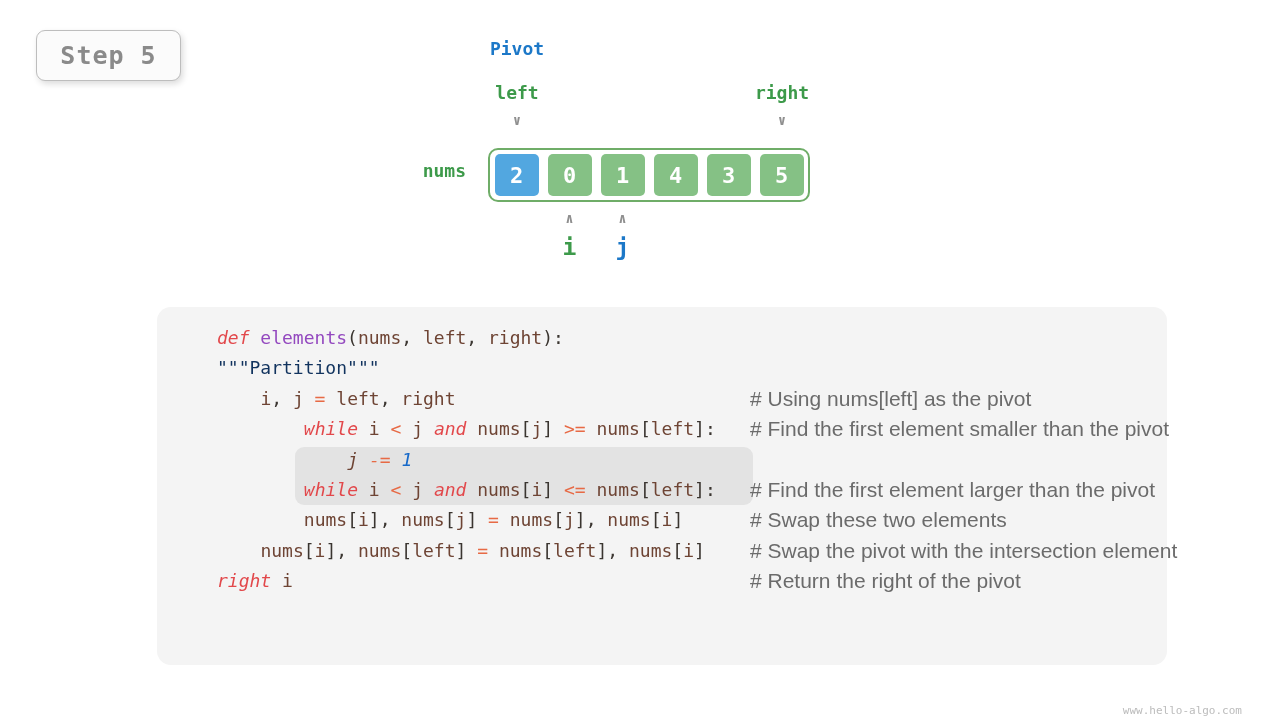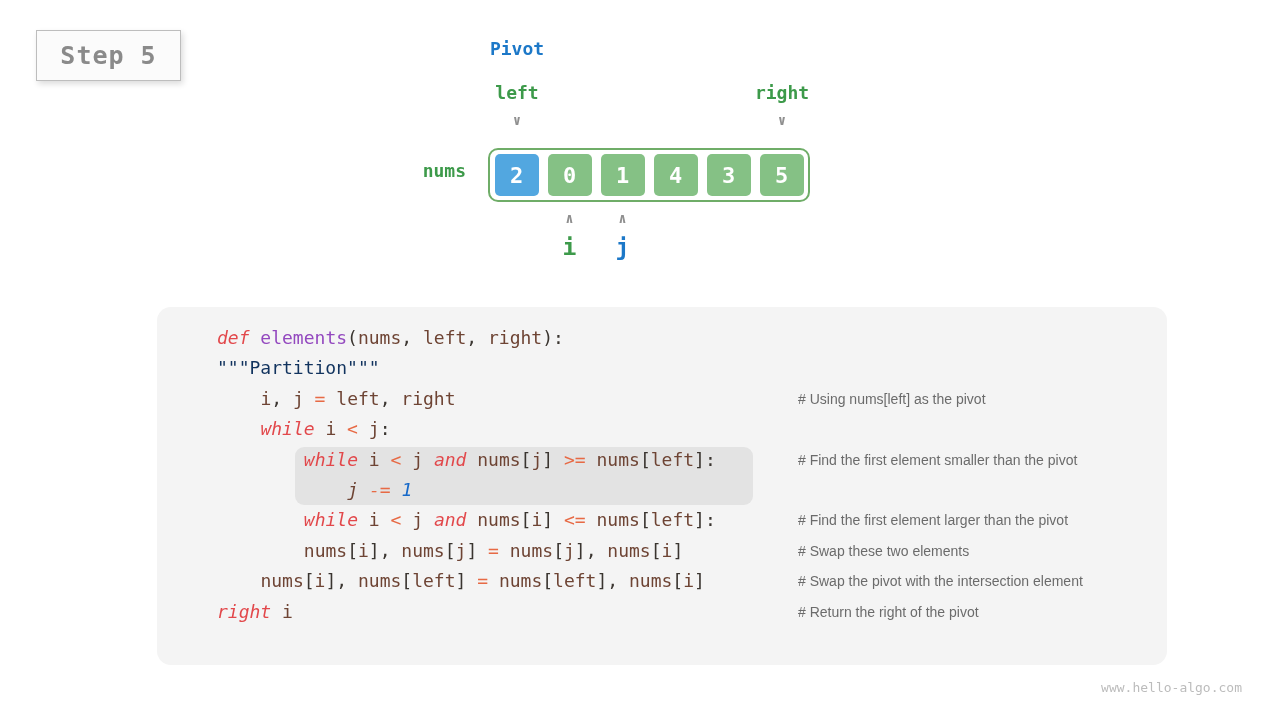--- a/index.html
+++ b/index.html
@@ -10,7 +10,7 @@
   
   .step-box{
     position:absolute;left:36px;top:30px;width:143px;height:49px;
-    border:1.5px solid #bdbdbd;border-radius:0;background:#fbfbfb;
+    border:1.5px solid #bdbdbd;border-radius:9px;background:#fbfbfb;
     box-shadow:2px 3px 6px rgba(0,0,0,0.14);
     display:flex;align-items:center;justify-content:center;
     font-size:25px;font-weight:bold;color:#8a8a8a;letter-spacing:1px;

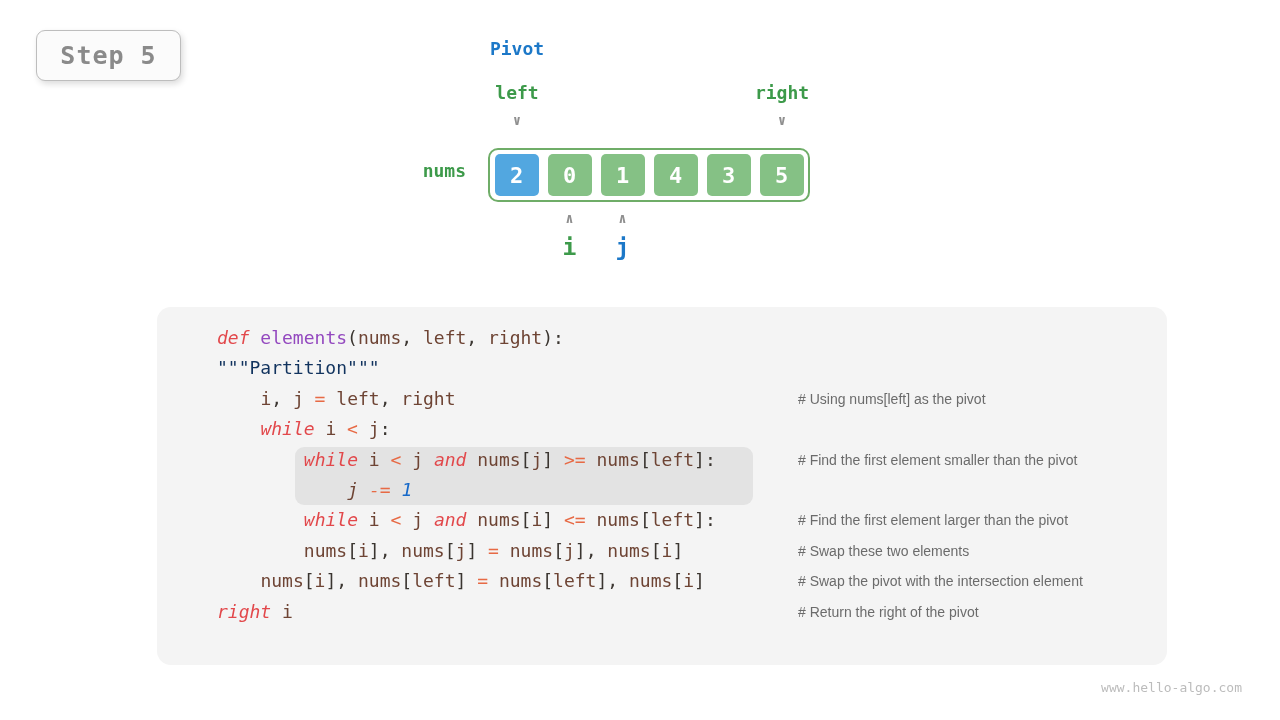--- a/index.html
+++ b/index.html
@@ -55,7 +55,7 @@
   .code-comment{
     position:absolute;left:533px;top:0;
     font-family:"Liberation Sans","DejaVu Sans",sans-serif;
-    font-size:14px;color:#6b6b6b;white-space:pre;margin-left:48px;
+    font-size:21px;color:#6b6b6b;white-space:pre;
   }
   .tok-kw{color:var(--tok-kw);font-style:italic;}
   .tok-op{color:var(--tok-op);}

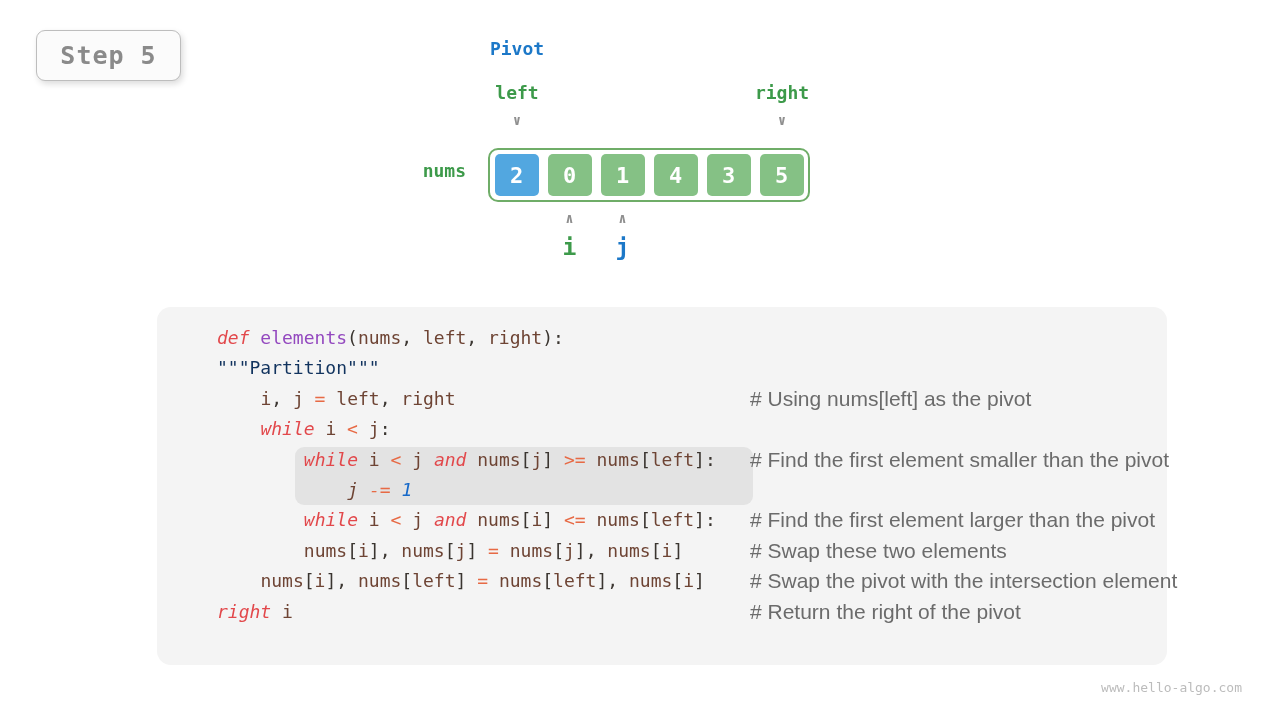--- a/index.html
+++ b/index.html
@@ -107,7 +107,6 @@
         <div class="code-line"><span style="padding-left: 0px;"><span class="tok-kw">def</span><span class="tok-pl"> </span><span class="tok-fn">elements</span><span class="tok-pl">(</span><span class="tok-var">nums</span><span class="tok-pl">, </span><span class="tok-var">left</span><span class="tok-pl">, </span><span class="tok-var">right</span><span class="tok-pl">):</span></span></div>
         <div class="code-line"><span style="padding-left: 0px;"><span class="tok-str">"""Partition"""</span></span></div>
         <div class="code-line"><span style="padding-left: 43.4px;"><span class="tok-var">i</span><span class="tok-pl">, </span><span class="tok-var">j</span><span class="tok-pl"> </span><span class="tok-op">=</span><span class="tok-pl"> </span><span class="tok-var">left</span><span class="tok-pl">, </span><span class="tok-var">right</span></span><span class="code-comment"># Using nums[left] as the pivot</span></div>
-        <div class="code-line"><span style="padding-left: 43.4px;"><span class="tok-kw">while</span><span class="tok-pl"> </span><span class="tok-var">i</span><span class="tok-pl"> </span><span class="tok-op">&lt;</span><span class="tok-pl"> </span><span class="tok-var">j</span><span class="tok-pl">:</span></span></div>
         <div class="code-line"><span style="padding-left: 86.8px;"><span class="tok-kw">while</span><span class="tok-pl"> </span><span class="tok-var">i</span><span class="tok-pl"> </span><span class="tok-op">&lt;</span><span class="tok-pl"> </span><span class="tok-var">j</span><span class="tok-pl"> </span><span class="tok-kw">and</span><span class="tok-pl"> </span><span class="tok-var">nums</span><span class="tok-pl">[</span><span class="tok-var">j</span><span class="tok-pl">] </span><span class="tok-op">&gt;=</span><span class="tok-pl"> </span><span class="tok-var">nums</span><span class="tok-pl">[</span><span class="tok-var">left</span><span class="tok-pl">]:</span></span><span class="code-comment"># Find the first element smaller than the pivot</span></div>
         <div class="code-line"><span style="padding-left: 130.2px; font-style: italic;"><span class="tok-var">j</span><span class="tok-pl"> </span><span class="tok-op">-=</span><span class="tok-pl"> </span><span class="tok-num">1</span></span></div>
         <div class="code-line"><span style="padding-left: 86.8px;"><span class="tok-kw">while</span><span class="tok-pl"> </span><span class="tok-var">i</span><span class="tok-pl"> </span><span class="tok-op">&lt;</span><span class="tok-pl"> </span><span class="tok-var">j</span><span class="tok-pl"> </span><span class="tok-kw">and</span><span class="tok-pl"> </span><span class="tok-var">nums</span><span class="tok-pl">[</span><span class="tok-var">i</span><span class="tok-pl">] </span><span class="tok-op">&lt;=</span><span class="tok-pl"> </span><span class="tok-var">nums</span><span class="tok-pl">[</span><span class="tok-var">left</span><span class="tok-pl">]:</span></span><span class="code-comment"># Find the first element larger than the pivot</span></div>

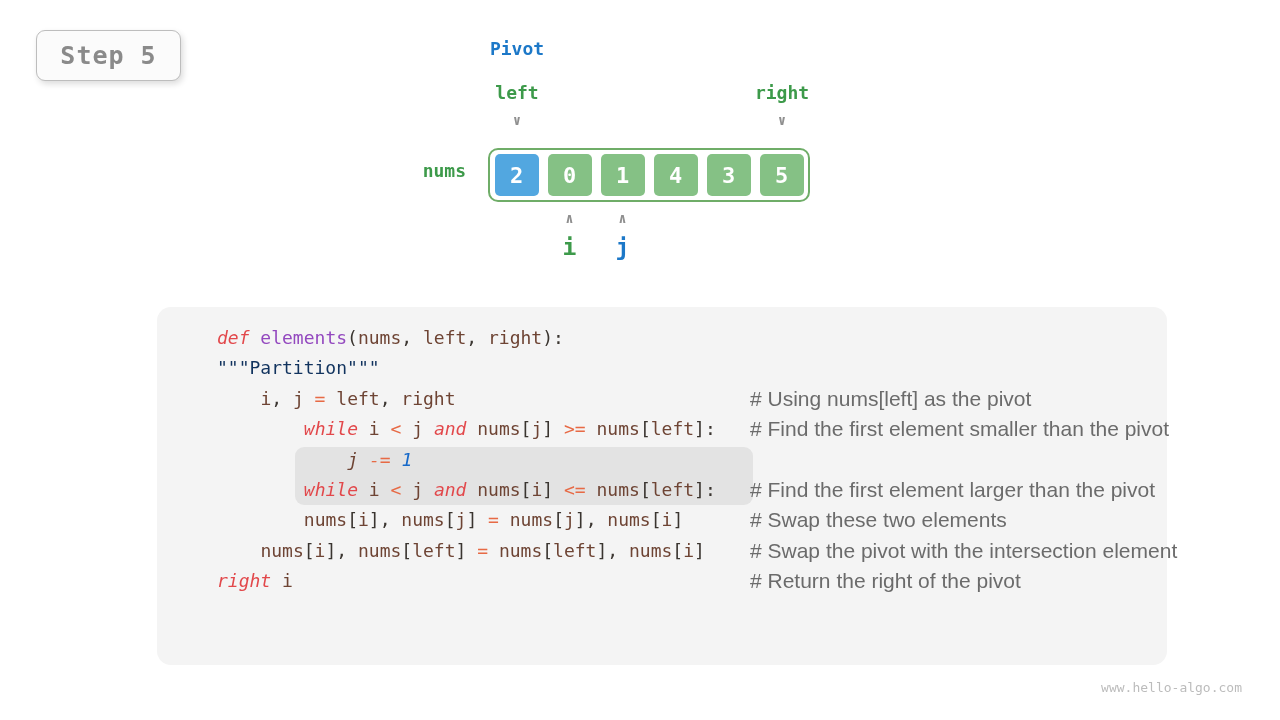--- a/index.html
+++ b/index.html
@@ -66,7 +66,7 @@
   .tok-pl{color:var(--tok-pl);}
   
   .watermark{
-    position:absolute;right:38px;top:680px;font-size:13px;color:#bcbcbc;
+    position:absolute;right:38px;top:704px;font-size:11px;color:#bcbcbc;
   }
 </style>
 </head>

